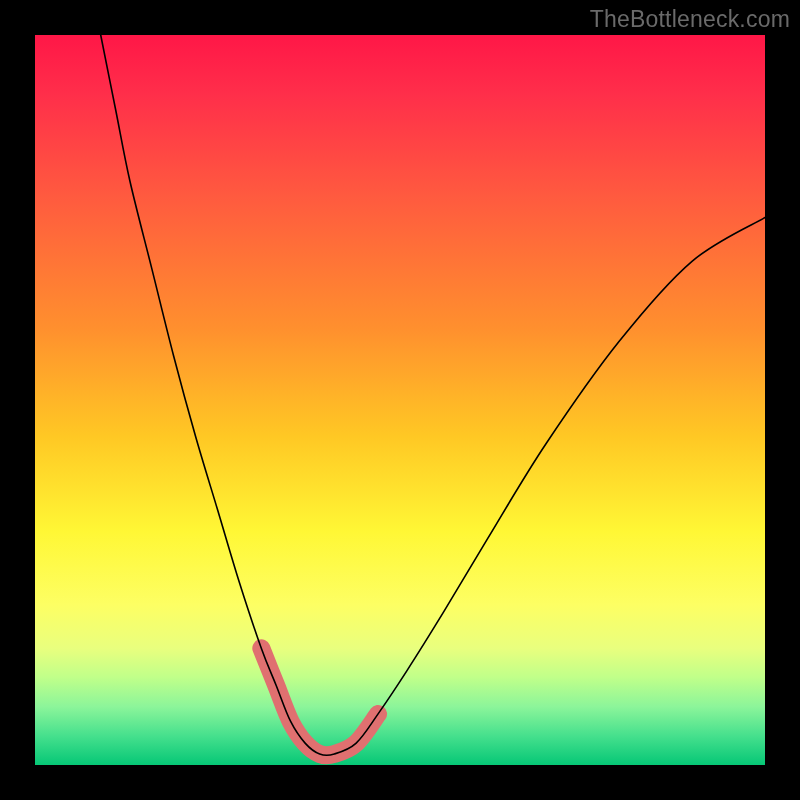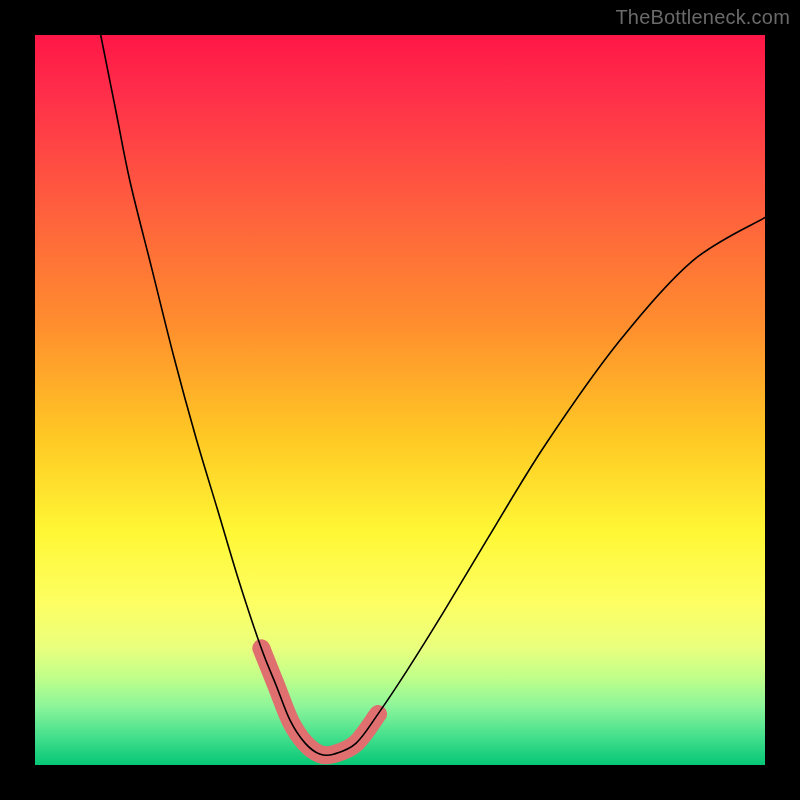--- a/index.html
+++ b/index.html
@@ -45,7 +45,7 @@
     top: 6px;
     right: 10px;
     color: #6a6a6a;
-    font-size: 20px;
+    font-size: 23px;
     font-weight: 500;
     letter-spacing: 0.2px;
     user-select: none;

